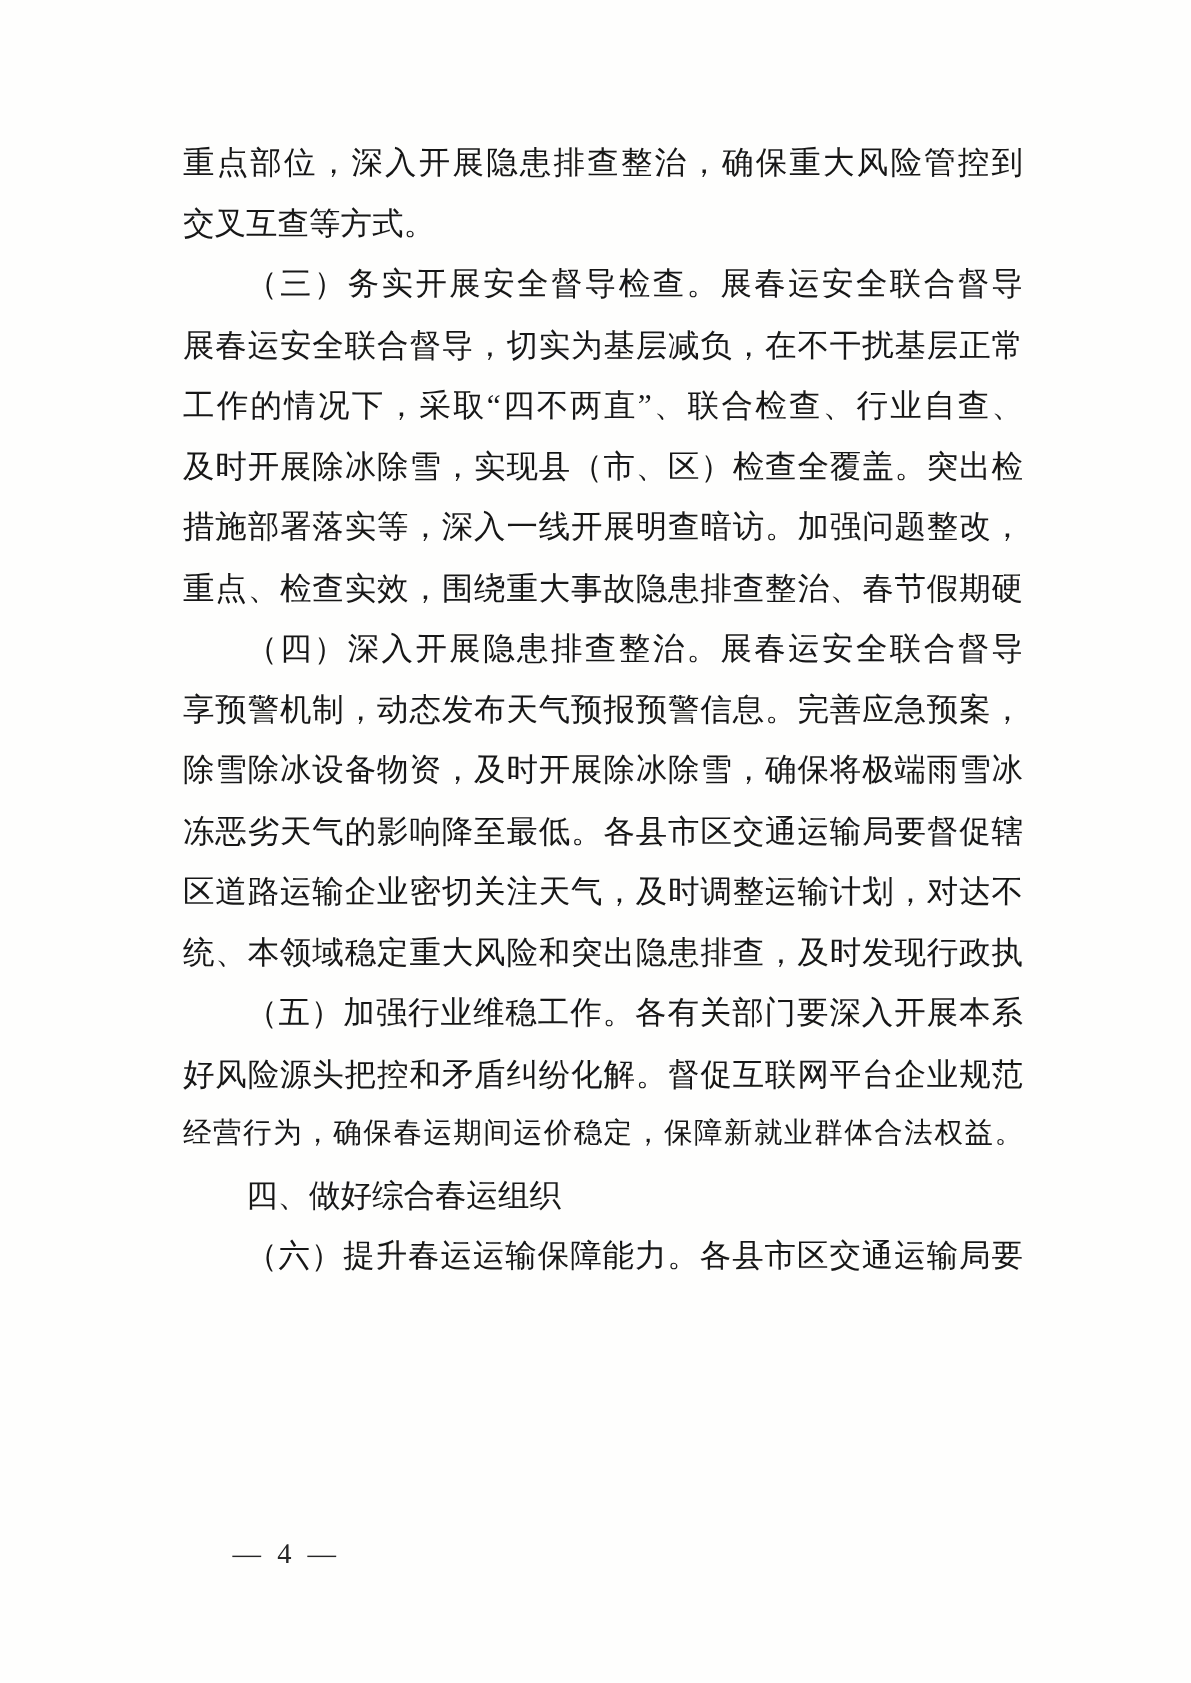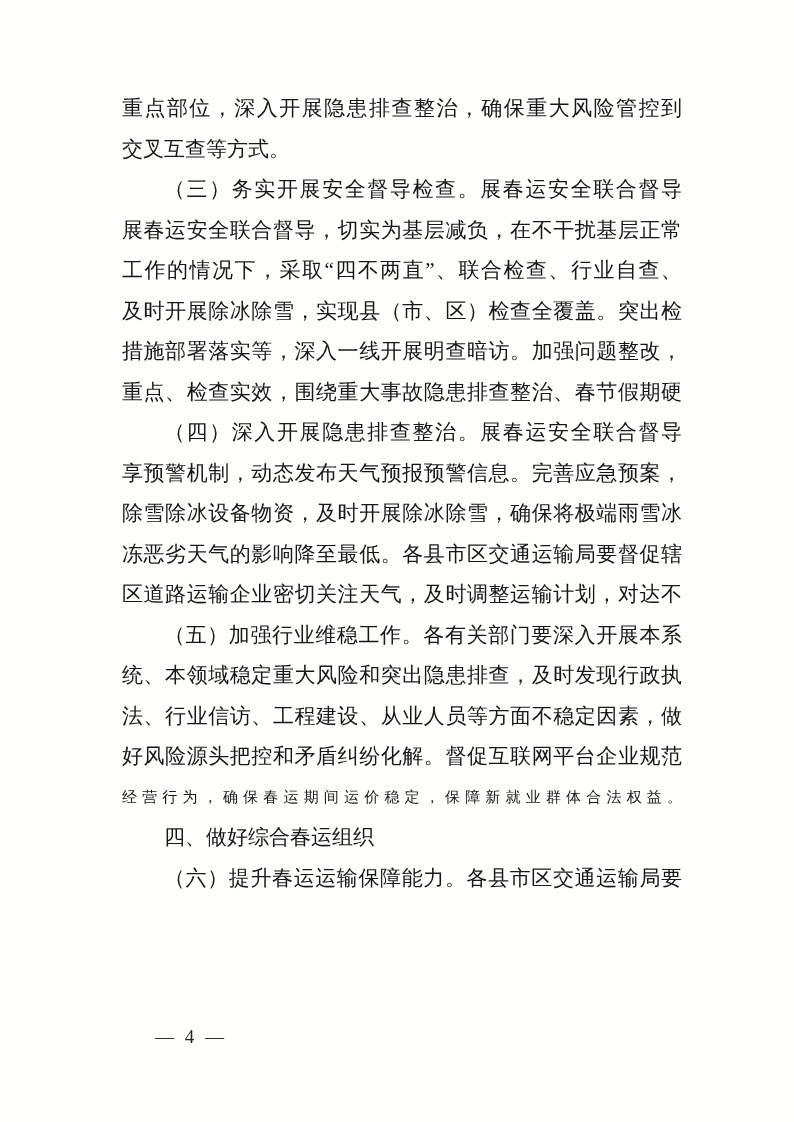--- a/index.html
+++ b/index.html
@@ -62,8 +62,8 @@
       <div class="line justify"><span class="run">除雪除冰设备物资，及时开展除冰除雪，确保将极端雨雪冰</span></div>
       <div class="line justify"><span class="run">冻恶劣天气的影响降至最低。各县市区交通运输局要督促辖</span></div>
       <div class="line justify"><span class="run">区道路运输企业密切关注天气，及时调整运输计划，对达不</span></div>
+      <div class="line justify"><span class="run">统、本领域稳定重大风险和突出隐患排查，及时发现行政执</span></div>
       <div class="line justify indent"><span class="run bold">（五）加强行业维稳工作。</span><span class="run">各有关部门要深入开展本系</span></div>
-      <div class="line justify"><span class="run">统、本领域稳定重大风险和突出隐患排查，及时发现行政执</span></div>
       <div class="line justify"><span class="run">法、行业信访、工程建设、从业人员等方面不稳定因素，做</span></div>
       <div class="line justify"><span class="run">好风险源头把控和矛盾纠纷化解。督促互联网平台企业规范</span></div>
       <div class="line justify tight"><span class="run">经营行为，确保春运期间运价稳定，保障新就业群体合法权益。</span></div>

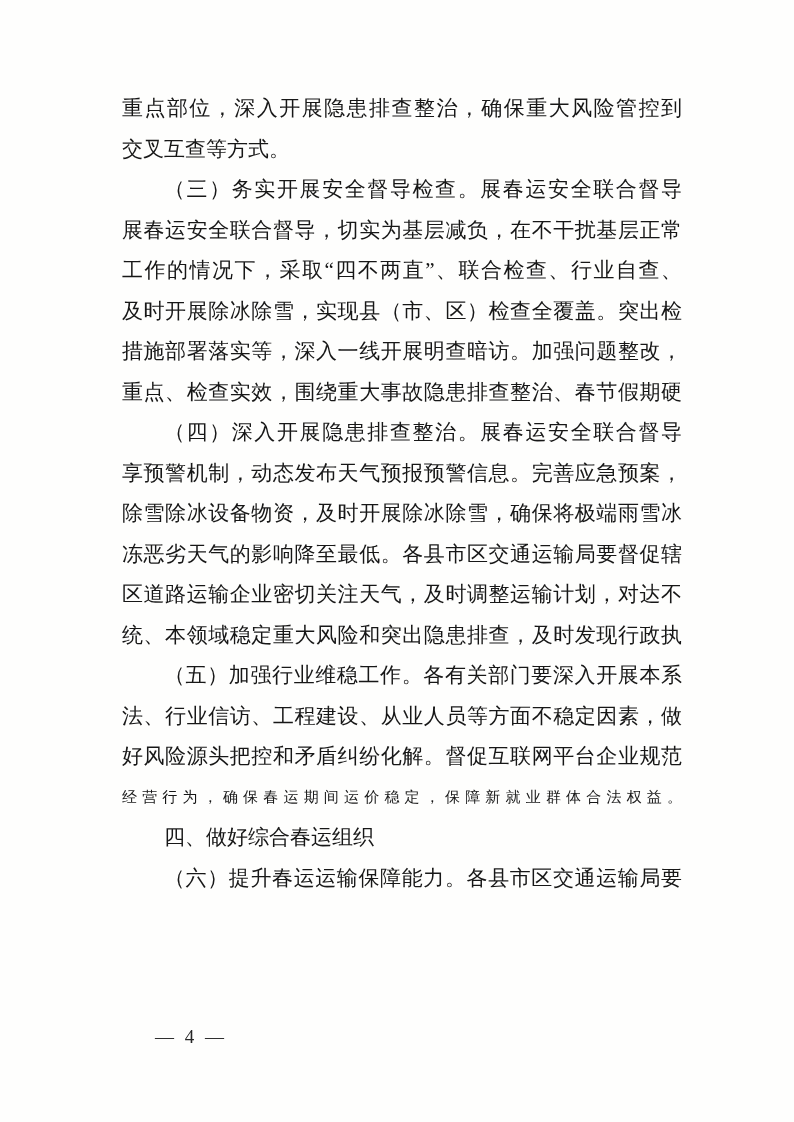--- a/index.html
+++ b/index.html
@@ -64,7 +64,6 @@
       <div class="line justify"><span class="run">区道路运输企业密切关注天气，及时调整运输计划，对达不</span></div>
       <div class="line justify"><span class="run">统、本领域稳定重大风险和突出隐患排查，及时发现行政执</span></div>
       <div class="line justify indent"><span class="run bold">（五）加强行业维稳工作。</span><span class="run">各有关部门要深入开展本系</span></div>
-      <div class="line justify"><span class="run">法、行业信访、工程建设、从业人员等方面不稳定因素，做</span></div>
       <div class="line justify"><span class="run">好风险源头把控和矛盾纠纷化解。督促互联网平台企业规范</span></div>
       <div class="line justify tight"><span class="run">经营行为，确保春运期间运价稳定，保障新就业群体合法权益。</span></div>
       <div class="line indent"><span class="run bold sans">四、做好综合春运组织</span></div>

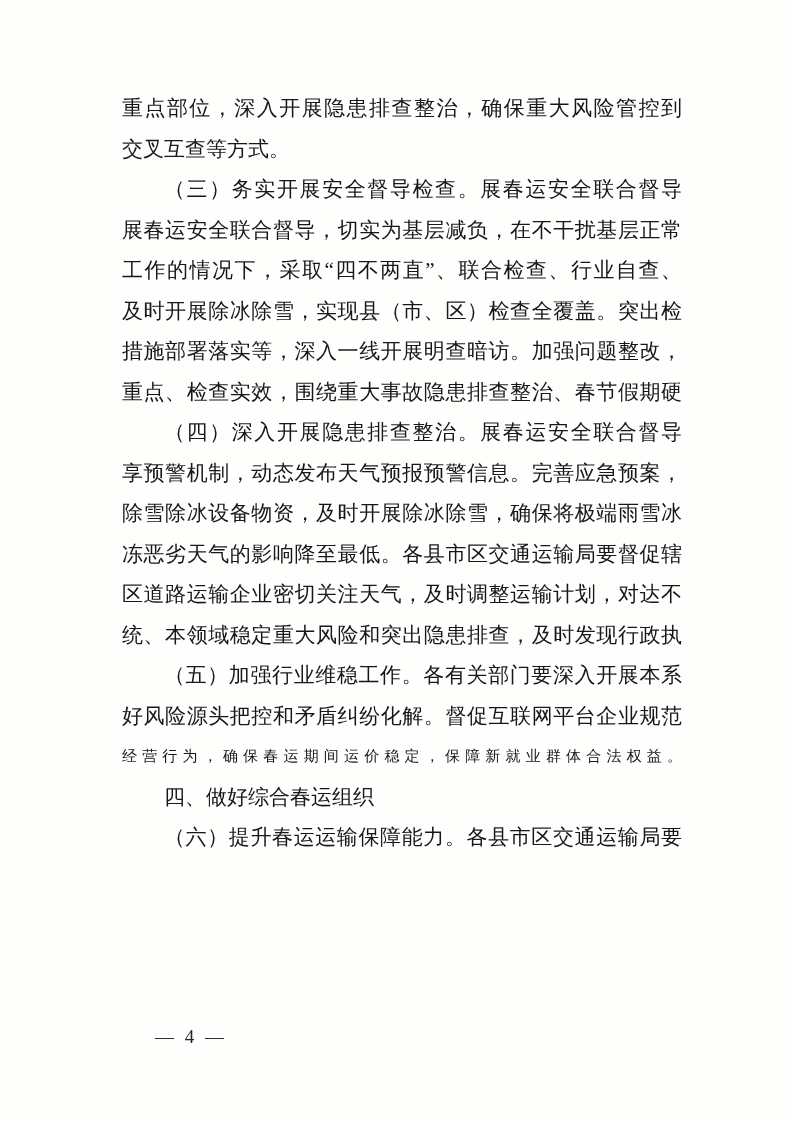--- a/index.html
+++ b/index.html
@@ -31,7 +31,7 @@
     text-align-last: justify;
   }
   .line.indent { text-indent: 42px; }
-  .line.tight { font-size: 15px; }
+  .line.tight { font-size: 19px; }
   .run { font-weight: normal; }
   .run.bold { font-weight: normal; }
   .run.sans { font-family: "Liberation Sans", "DejaVu Sans", sans-serif; margin-top: 48px; }

